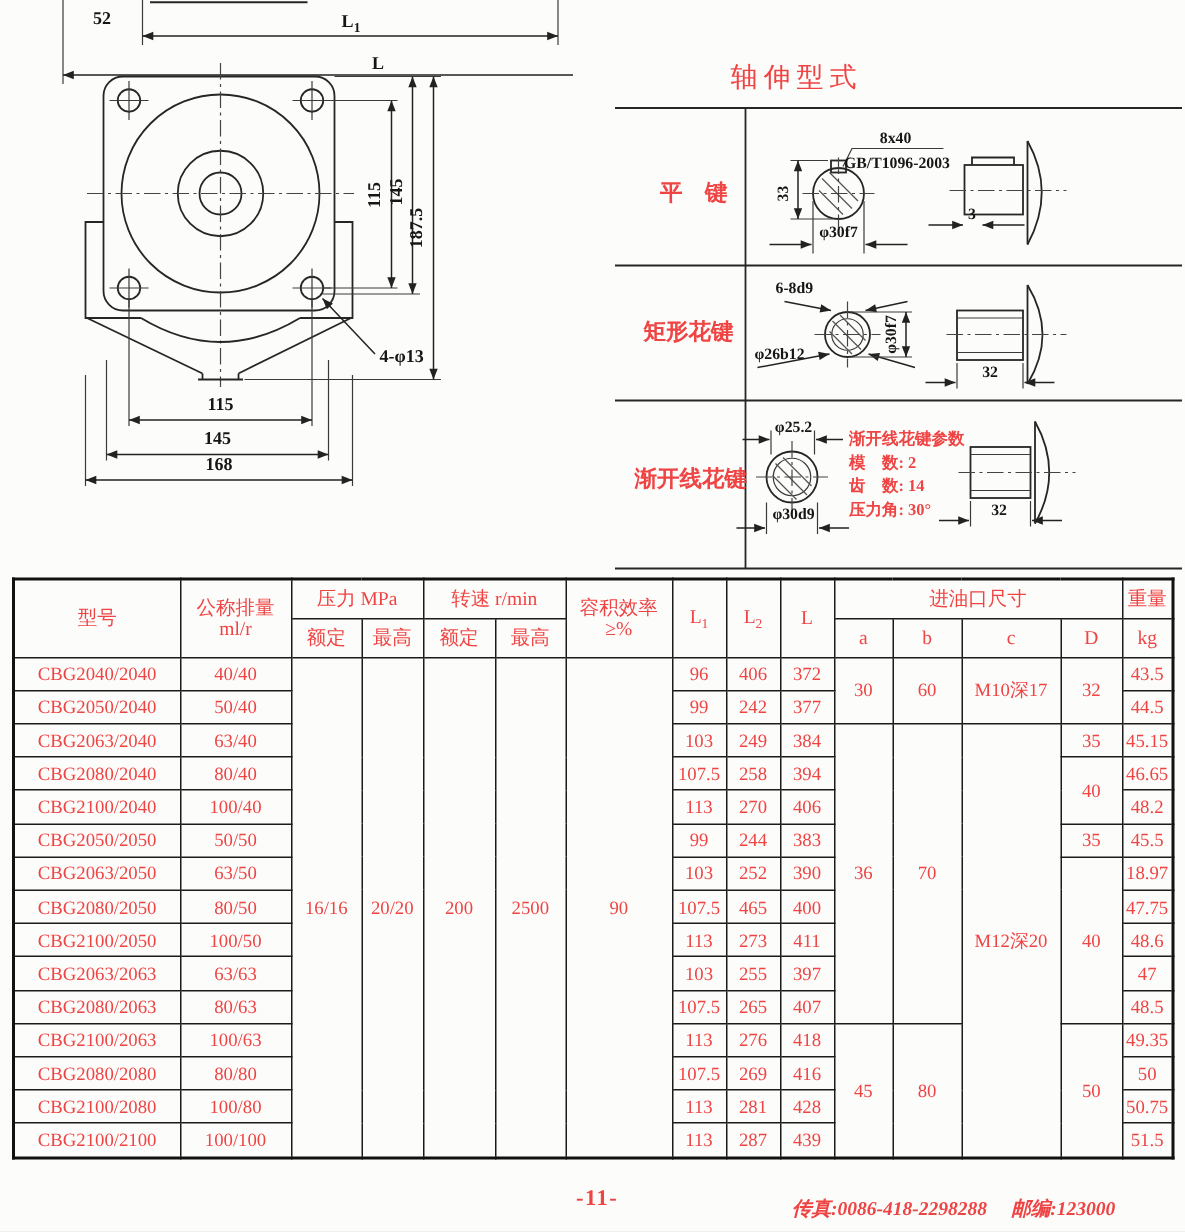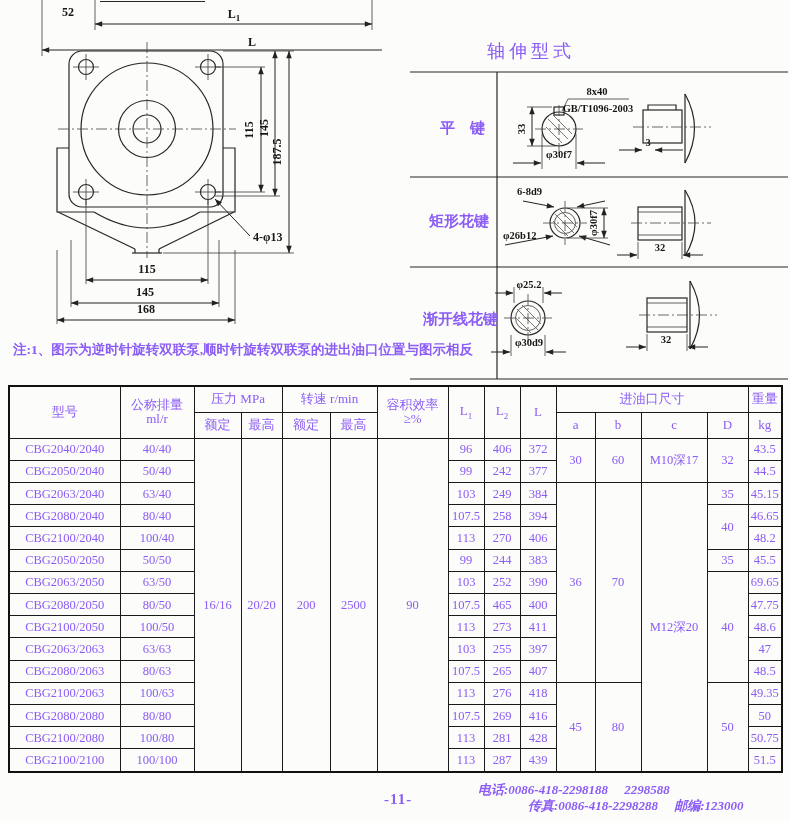--- a/index.html
+++ b/index.html
@@ -4,7 +4,7 @@
 <style>
   html,body{margin:0;padding:0;background:#e8e8e8;}
   .page{position:relative;width:790px;height:821px;background:#fcfcfa;overflow:hidden;
-        font-family:"Liberation Serif","DejaVu Serif",serif;color:#8b5cf6;}
+        font-family:"Liberation Serif","DejaVu Serif",serif;color:#ef4444;}
   .abs{position:absolute;}
   svg text{font-family:"Liberation Serif","DejaVu Serif",serif;font-weight:bold;fill:#161616;}
   .ln{stroke:#262626;stroke-width:1.2;fill:none;}

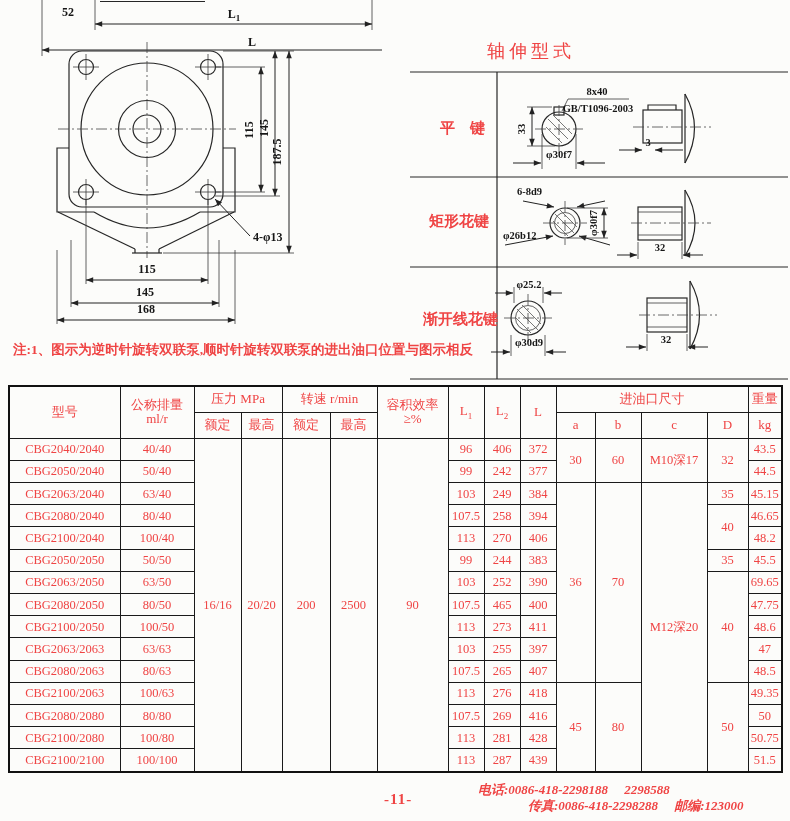--- a/index.html
+++ b/index.html
@@ -228,6 +228,12 @@
   <div class="abs key-label" style="left:429px;top:212px">矩形花键</div>
   <div class="abs key-label" style="left:423px;top:310px">渐开线花键</div>
 
+  <div class="abs params" style="left:566px;top:286px">
+    <div>渐开线花键参数</div>
+    <div>模　数: 2</div>
+    <div>齿　数: 14</div>
+    <div>压力角: 30°</div>
+  </div>
 
   <div class="abs notes" style="left:13px;top:341px">注:1、图示为逆时针旋转双联泵,顺时针旋转双联泵的进出油口位置与图示相反</div>
 

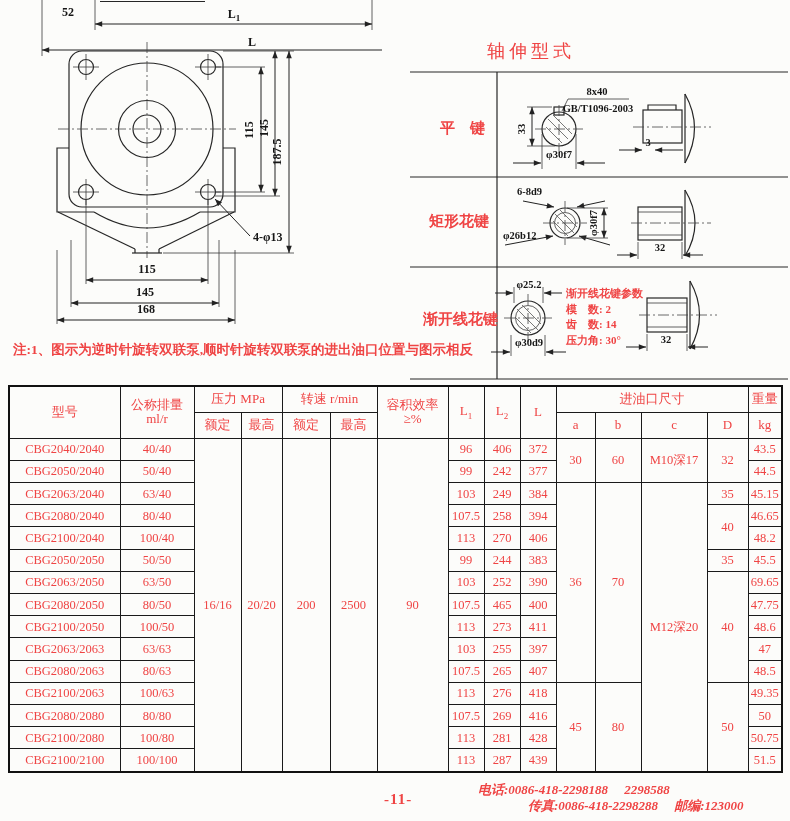--- a/index.html
+++ b/index.html
@@ -235,7 +235,6 @@
     <div>压力角: 30°</div>
   </div>
 
-  <div class="abs notes" style="left:13px;top:341px">注:1、图示为逆时针旋转双联泵,顺时针旋转双联泵的进出油口位置与图示相反</div>
 
   <table class="spec abs" style="left:8px;top:385px">
     <colgroup>

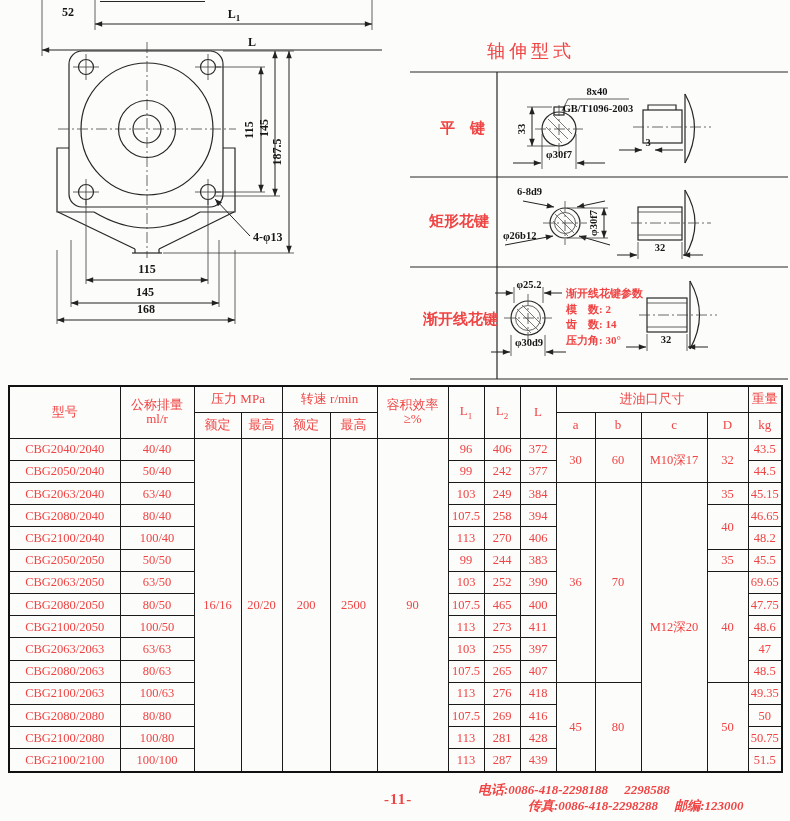--- a/index.html
+++ b/index.html
@@ -356,7 +356,7 @@
           <td>252</td>
           <td>390</td>
           <td rowspan="5">40</td>
-          <td>69.65</td>
+          <td>18.97</td>
         </tr>
         <tr>
           <td>CBG2080/2050</td>

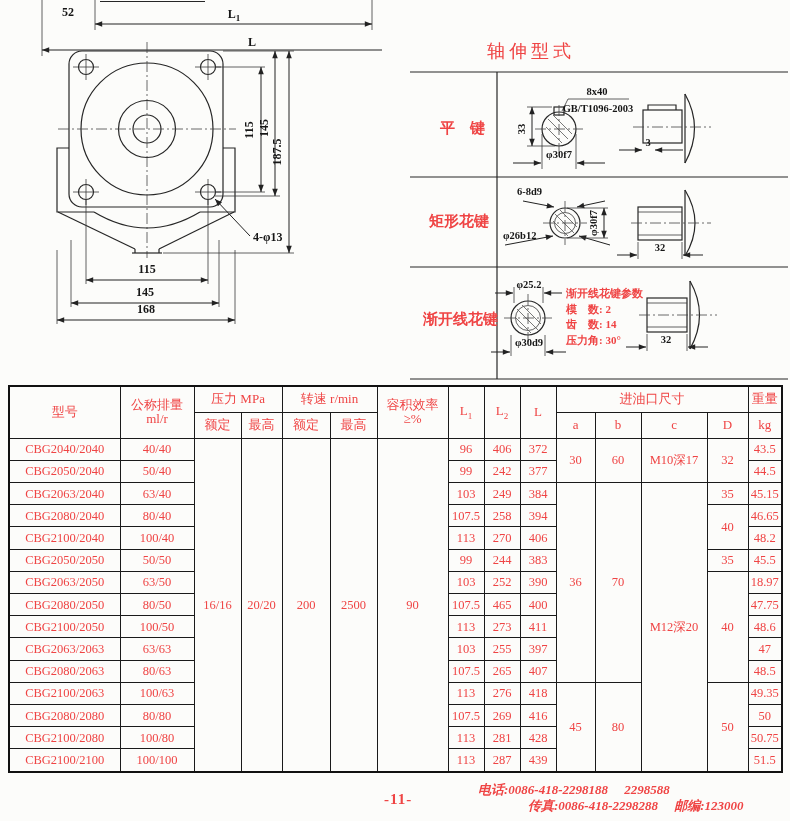--- a/index.html
+++ b/index.html
@@ -429,7 +429,6 @@
   </table>
 
   <div class="abs pagenum" style="left:384px;top:791px">-11-</div>
-  <div class="abs footer" style="left:478px;top:781px">电话:0086-418-2298188　 2298588</div>
   <div class="abs footer" style="left:528px;top:797px">传真:0086-418-2298288　 邮编:123000</div>
 
 </div>

